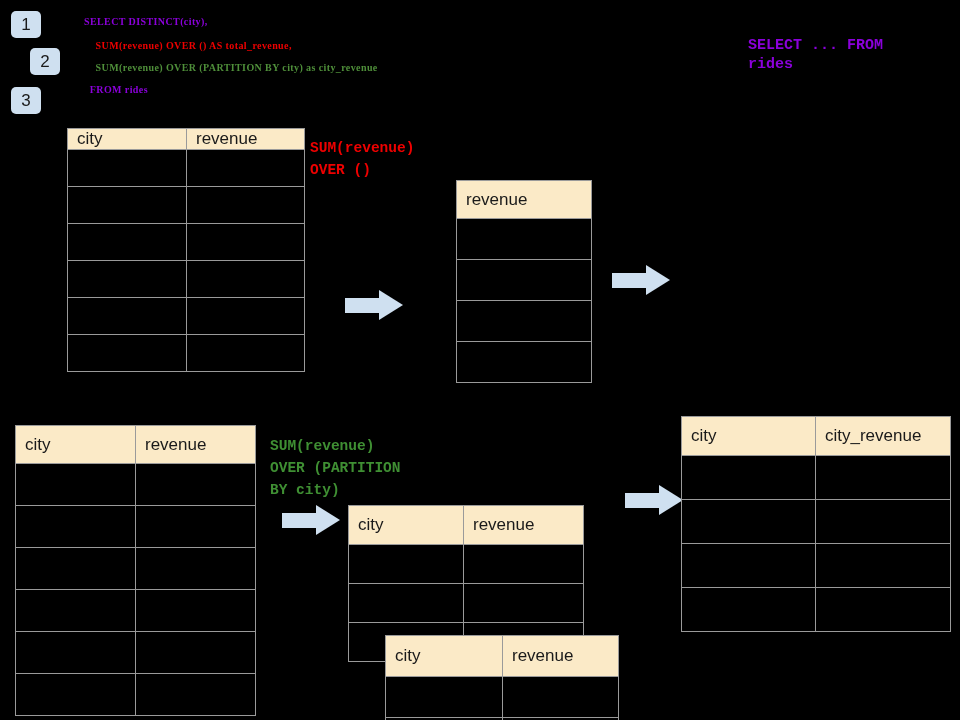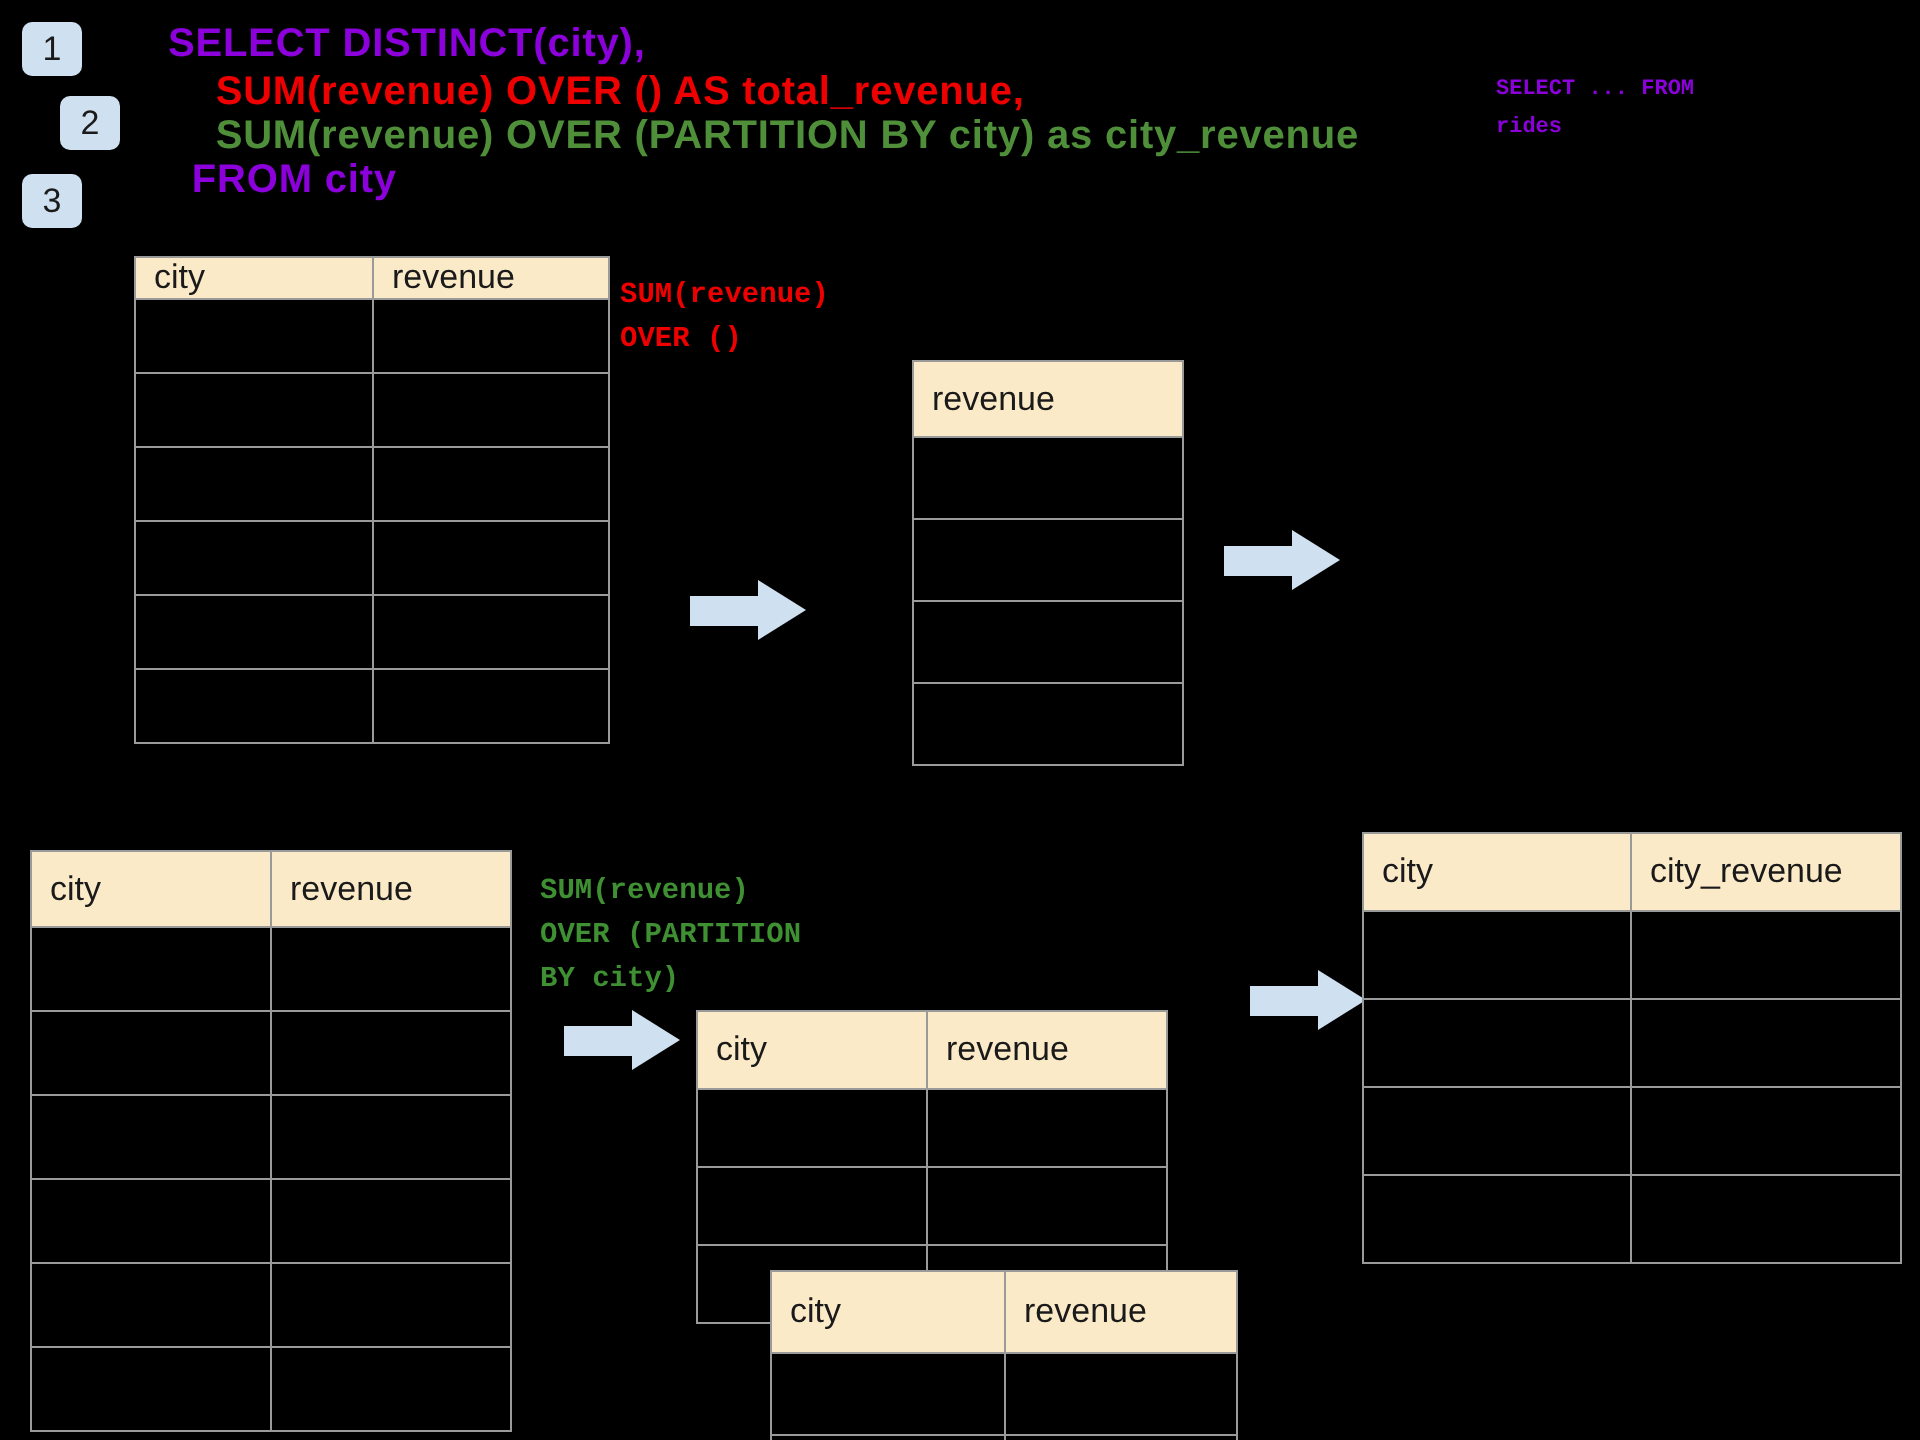--- a/index.html
+++ b/index.html
@@ -33,8 +33,8 @@
   
   .sql {
     position: absolute;
-    font-family: Liberation Sans, sans-serif;
-    font-size: 20px;
+    font-family: Liberation Serif, serif;
+    font-size: 10px;
     font-weight: bold;
     letter-spacing: 0.4px;
     white-space: pre;

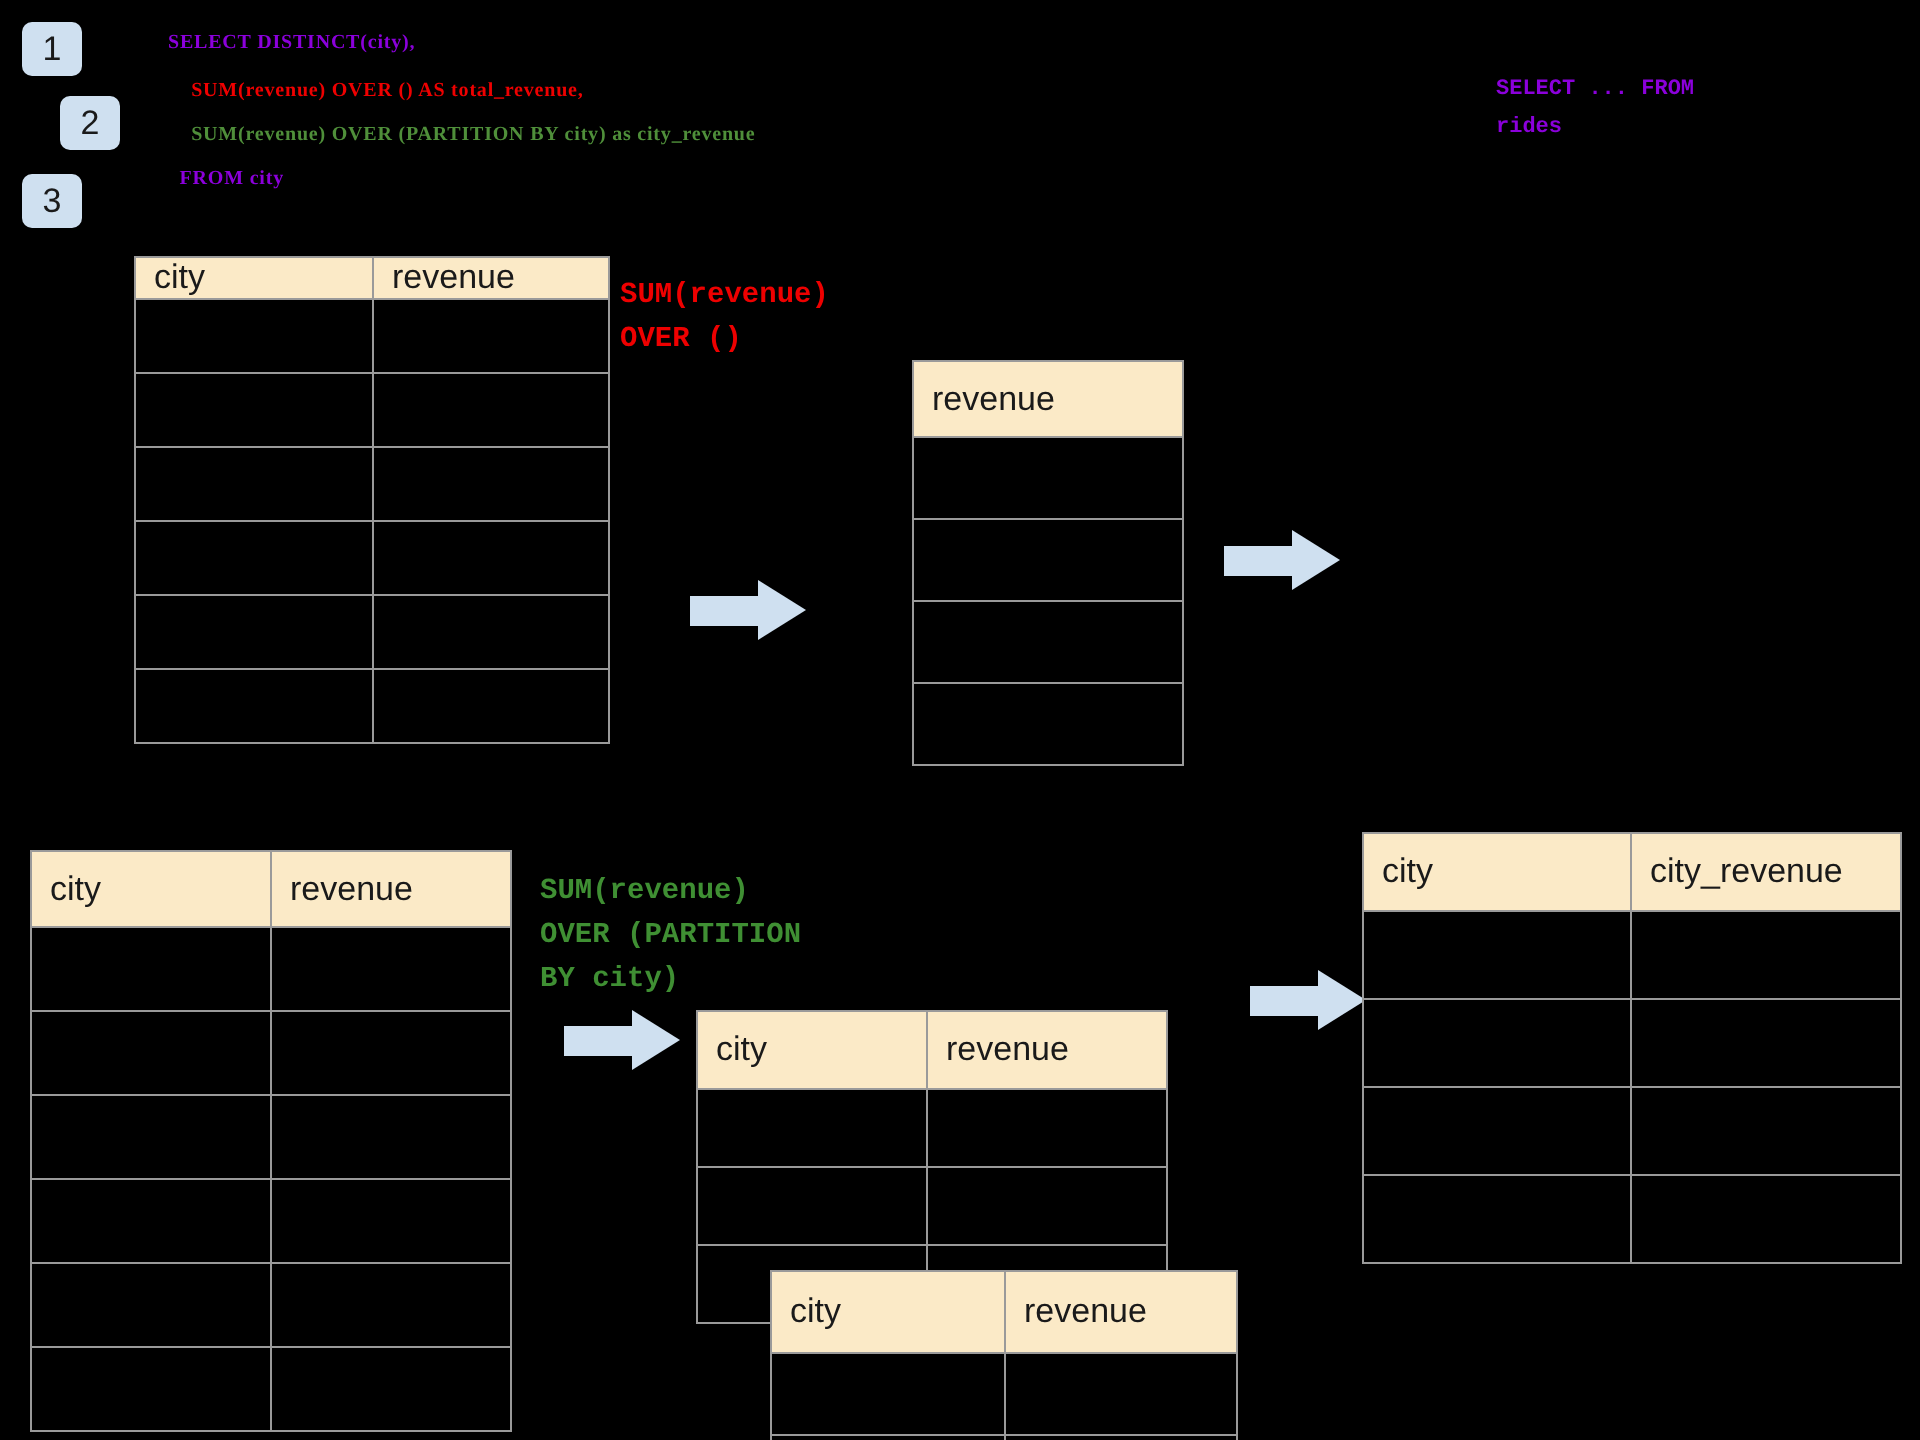--- a/index.html
+++ b/index.html
@@ -118,7 +118,7 @@
   <div class="sql sql-red" style="left:84px; top:35px;">    SUM(revenue) OVER () AS total_revenue,</div>
   <div class="sql sql-purple" style="left:84px; top:79px;">  FROM city</div>
 
-  <div class="note note-purple" style="left:748px; top:36px; font-size:11px; line-height:19px;">SELECT ... FROM
+  <div class="note note-purple" style="left:748px; top:36px; font-size:15px; line-height:19px;">SELECT ... FROM
 rides</div>
 
   <div class="note note-red" style="left:310px; top:137px;">SUM(revenue)

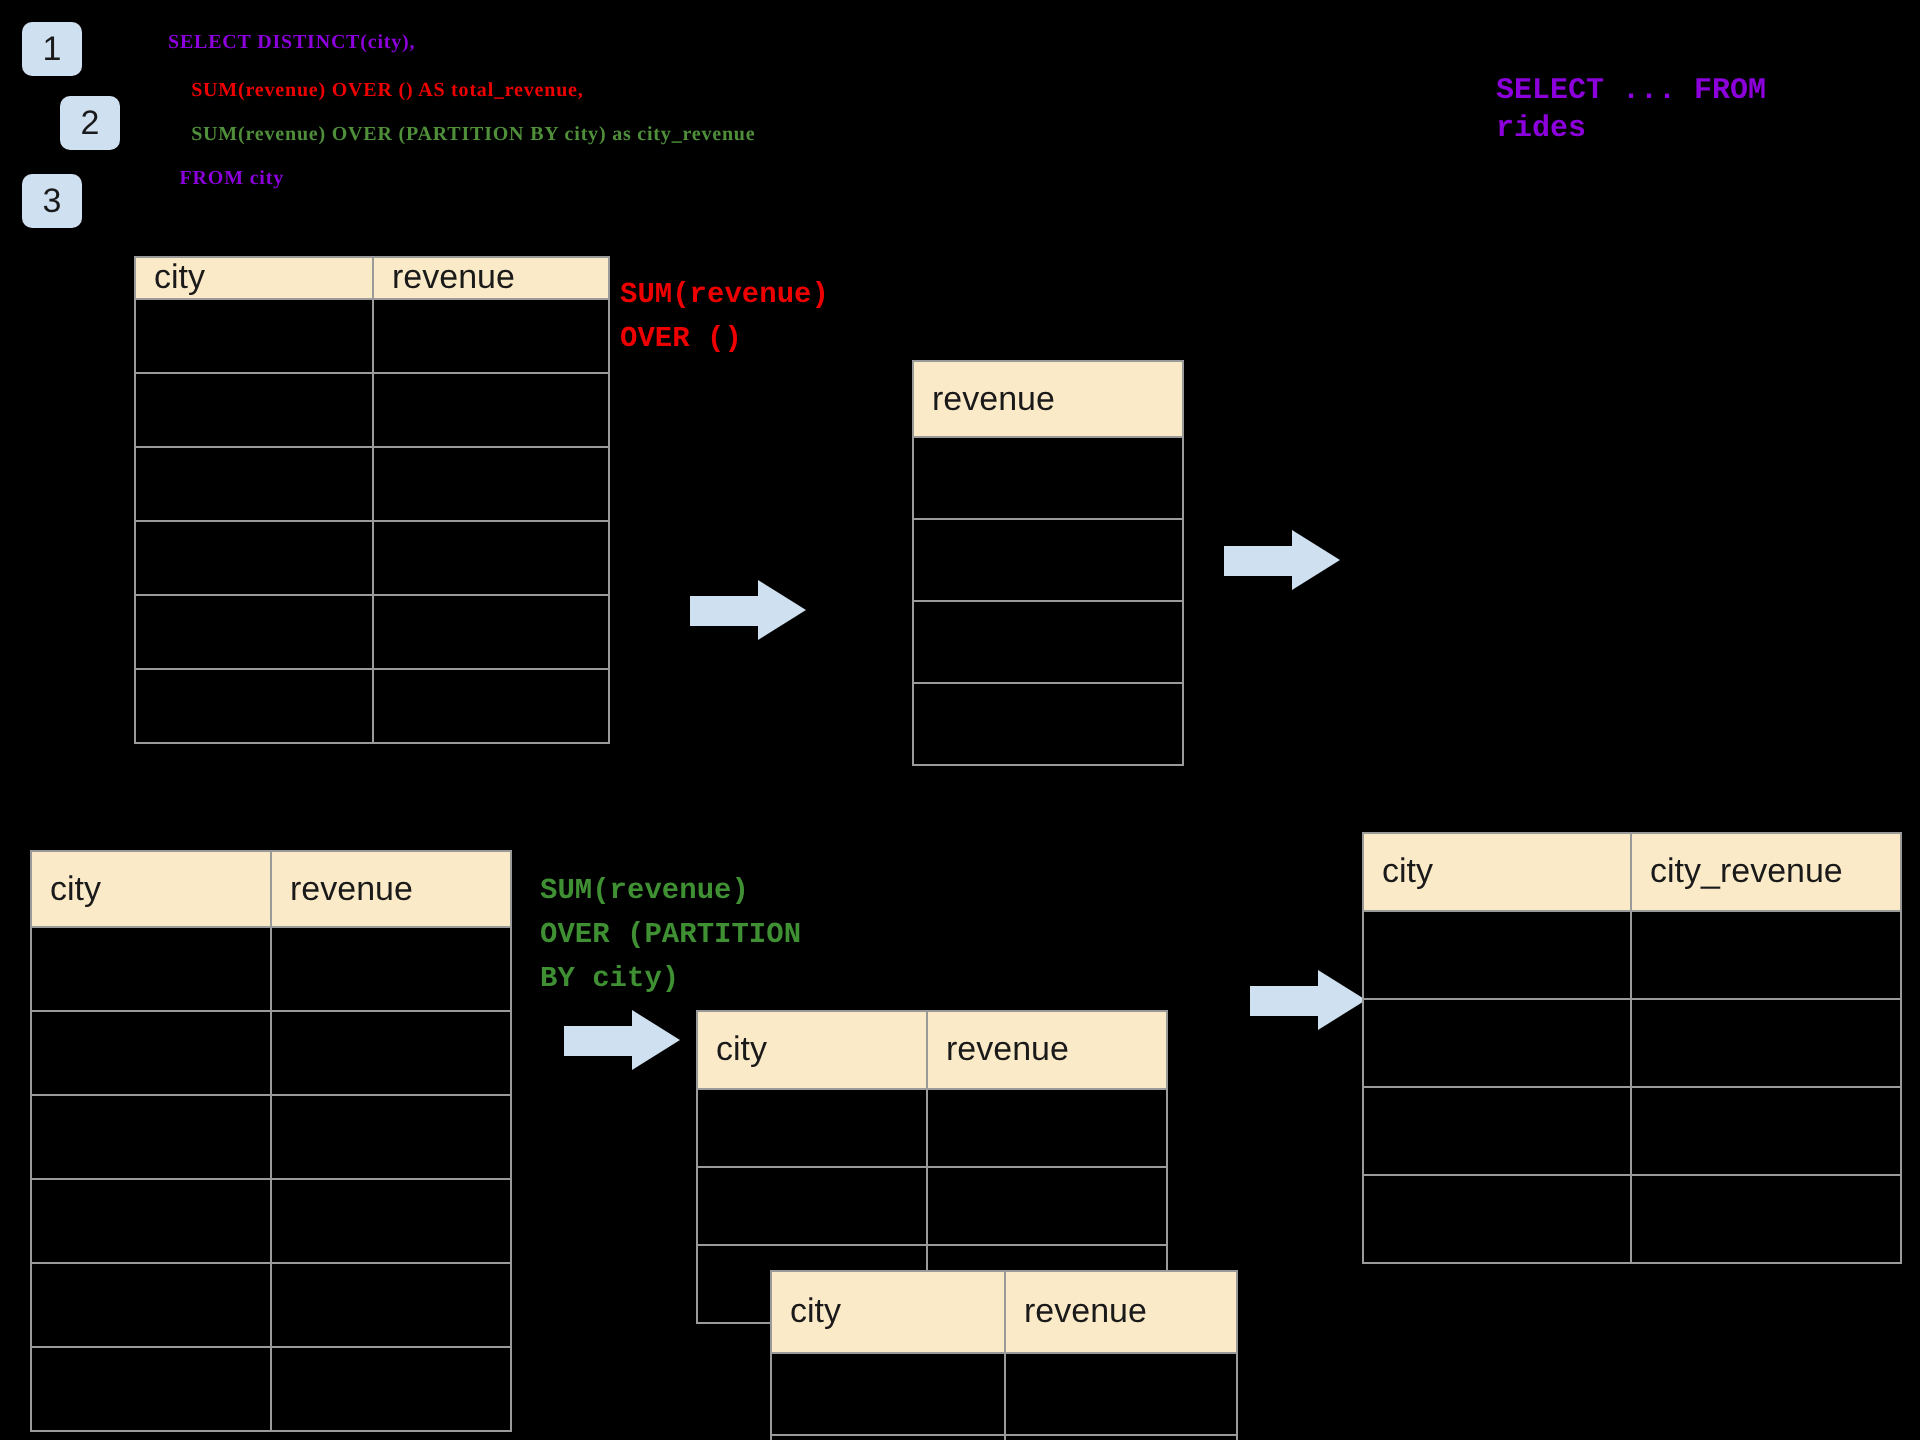--- a/index.html
+++ b/index.html
@@ -116,7 +116,7 @@
   <div class="sql sql-purple" style="left:84px; top:11px;">SELECT DISTINCT(city),</div>
   <div class="sql sql-green" style="left:84px; top:57px;">    SUM(revenue) OVER (PARTITION BY city) as city_revenue</div>
   <div class="sql sql-red" style="left:84px; top:35px;">    SUM(revenue) OVER () AS total_revenue,</div>
-  <div class="sql sql-purple" style="left:84px; top:79px;">  FROM city</div>
+  <div class="sql sql-purple" style="left:84px; top:79px;">  FROM rides</div>
 
   <div class="note note-purple" style="left:748px; top:36px; font-size:15px; line-height:19px;">SELECT ... FROM
 rides</div>

